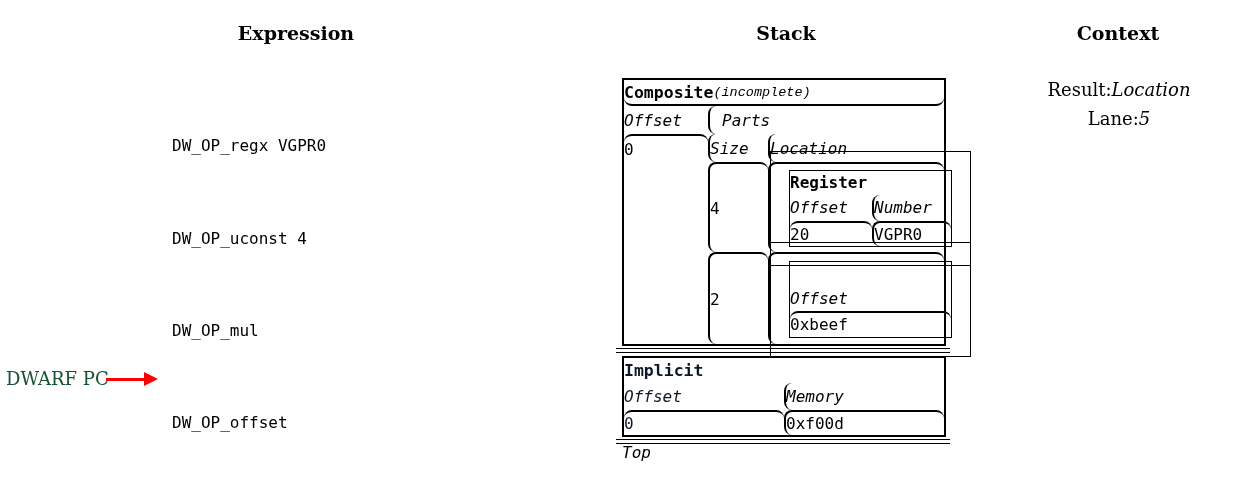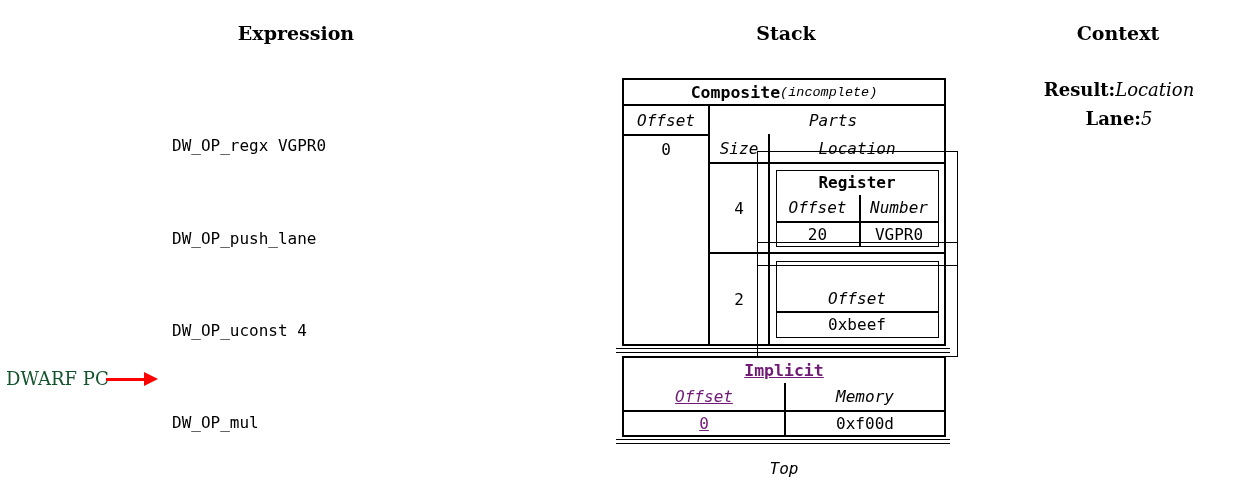--- a/index.html
+++ b/index.html
@@ -27,7 +27,7 @@
              border-bottom: 7px solid transparent; }
 
   
-  .cell { display: flex; align-items: center; justify-content: center; font-size: 16px; }
+  .cell { display: flex; align-items: center; justify-content: flex-start; font-size: 16px; border-radius: 8px; }
   .it { font-style: italic; }
   .bold { font-weight: bold; }
   .red { color: #701a75; text-decoration: underline; }

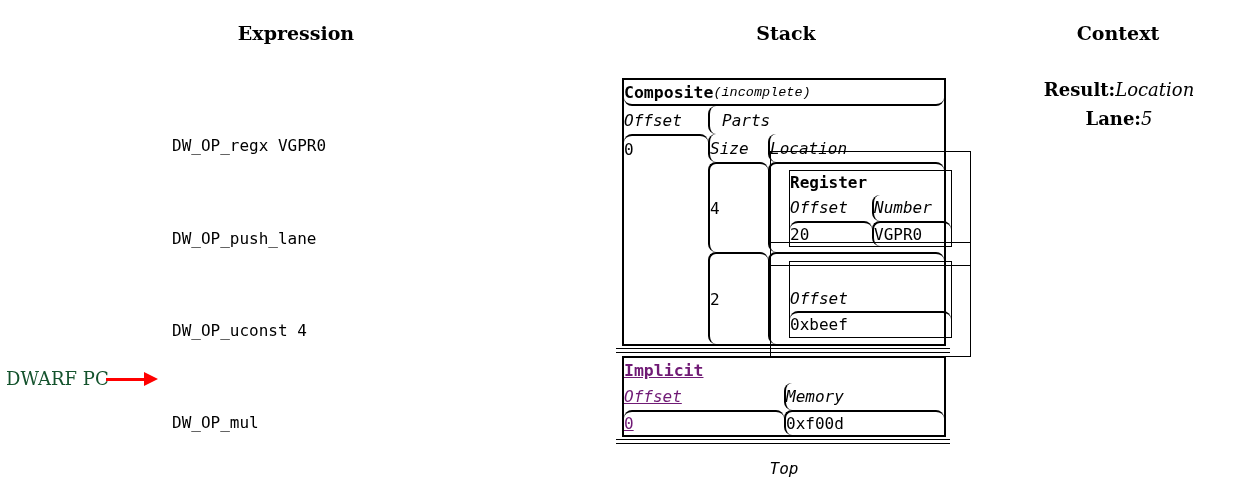--- a/index.html
+++ b/index.html
@@ -79,7 +79,7 @@
   
   .context-block { position: absolute; left: 1008px; top: 76px; width: 222px; text-align: center;
                    font-family: "DejaVu Serif", serif; font-size: 18px; line-height: 28.5px; }
-  .context-block .lbl { font-weight: bold; }
+  .context-block .lbl { font-weight: normal; }
   .context-block .val { font-style: italic; }
 </style>
 </head>

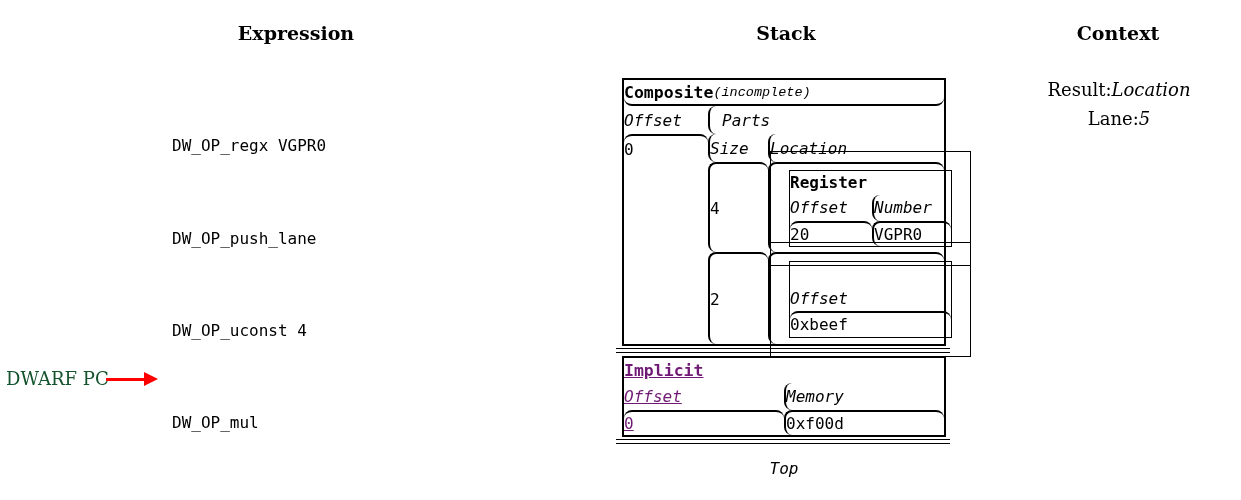--- a/index.html
+++ b/index.html
@@ -93,7 +93,6 @@
 
   <div class="expr-list">
     <div>DW_OP_regx VGPR0</div>
-    <div>DW_OP_push_lane</div>
     <div>DW_OP_uconst 4</div>
     <div>DW_OP_mul</div>
     <div>DW_OP_offset</div>

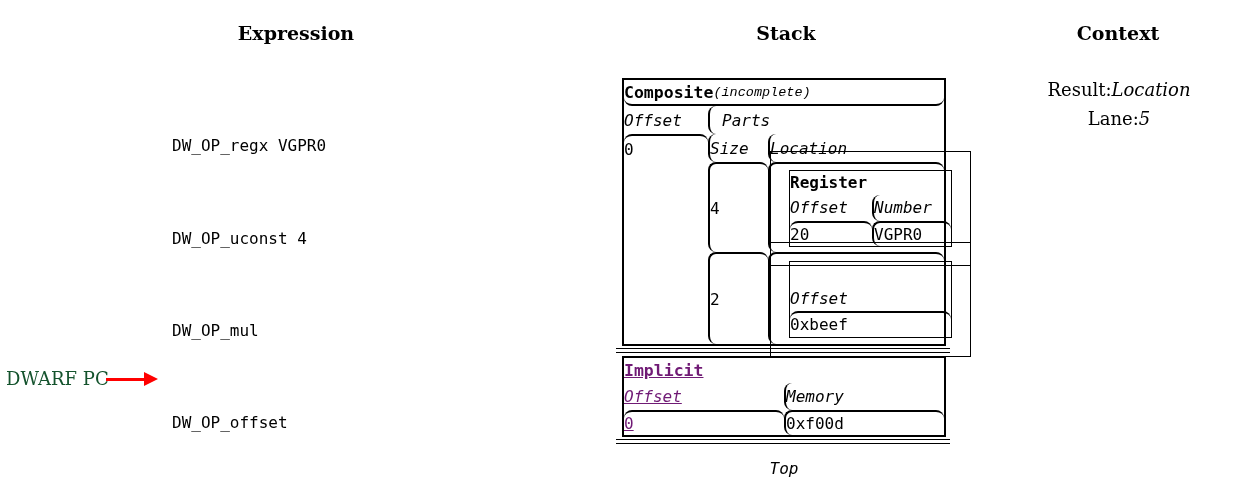--- a/index.html
+++ b/index.html
@@ -30,7 +30,7 @@
   .cell { display: flex; align-items: center; justify-content: flex-start; font-size: 16px; border-radius: 8px; }
   .it { font-style: italic; }
   .bold { font-weight: bold; }
-  .red { color: #701a75; text-decoration: underline; }
+  .red { color: #0f172a; }
   .bl { border-left: 2px solid #000; }
   .bt { border-top: 2px solid #000; }
 

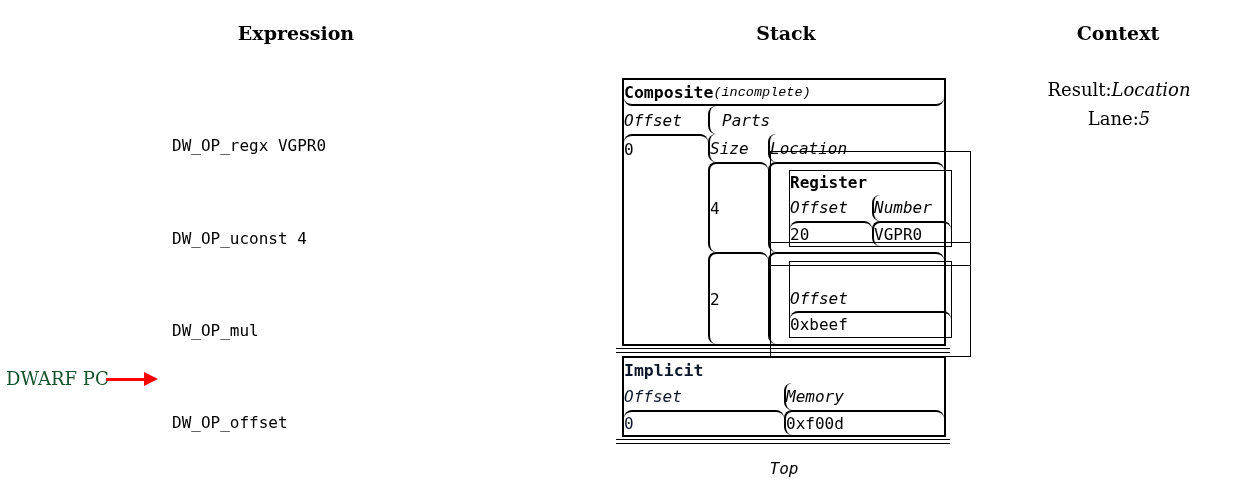--- a/index.html
+++ b/index.html
@@ -73,7 +73,7 @@
                 border-top: 1.5px solid #000; border-bottom: 1.5px solid #000; }
   .rule-mid { top: 348px; }
   .rule-bot { top: 439px; }
-  .top-label { position: absolute; left: 622px; top: 459px; width: 324px; text-align: center;
+  .top-label { position: absolute; left: 622px; top: 443px; width: 324px; text-align: left;
                font-style: italic; font-size: 16px; }
 
   

